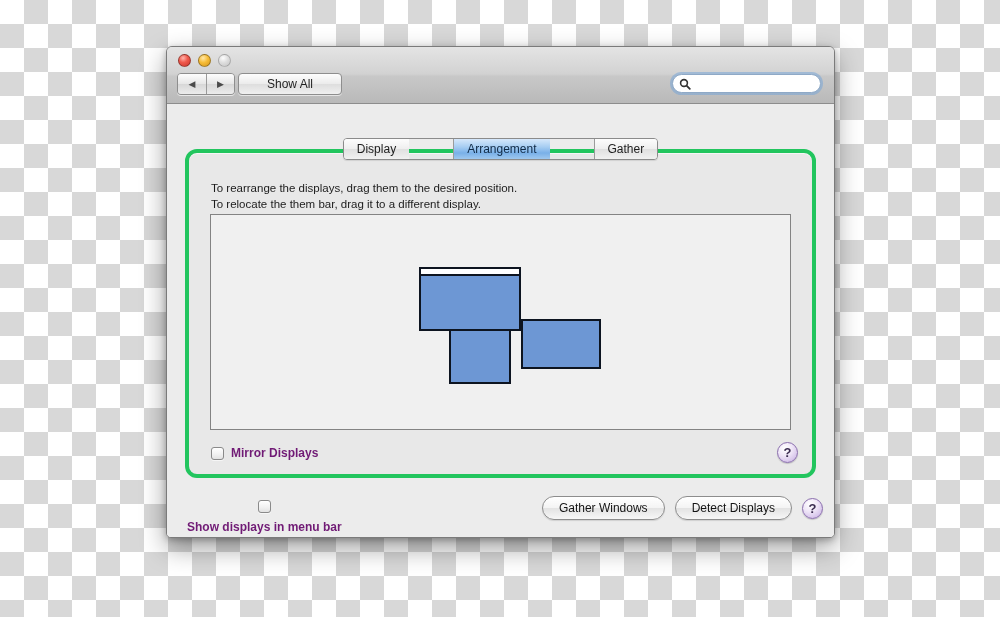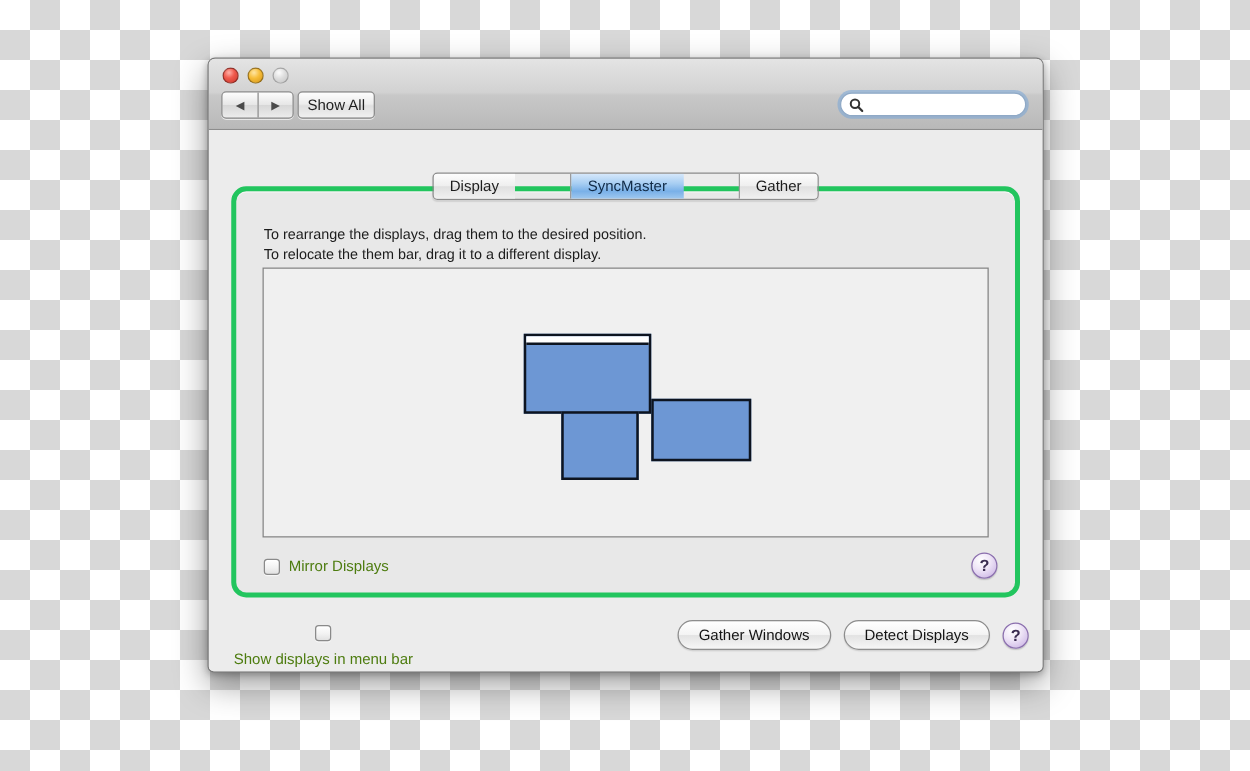--- a/index.html
+++ b/index.html
@@ -74,7 +74,7 @@
 
   #showall {
     position: absolute; left: 71px; top: 26px;
-    height: 22px; padding: 0 7px;
+    height: 22px; padding: 0 28px;
     display: flex; align-items: center; justify-content: center;
     border: 1px solid #8e8e8e; border-radius: 4px;
     background: linear-gradient(to bottom, #fdfdfd 0%, #ececec 48%, #dedede 52%, #f0f0f0 100%);

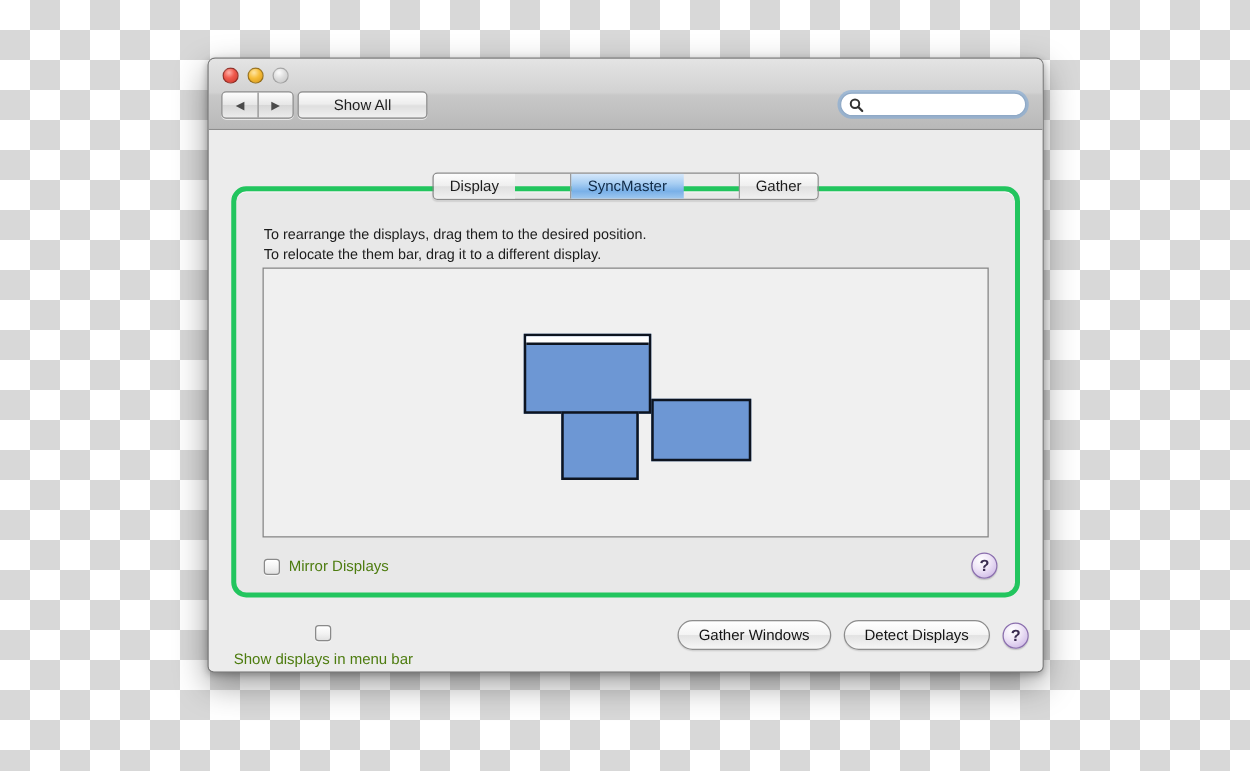--- a/index.html
+++ b/index.html
@@ -248,7 +248,7 @@
     <div id="tabs">
       <div class="tabseg">
         <div class="tab">Display</div>
-        <div class="tab selected">SyncMaster</div>
+        <div class="tab selected">Arrangement</div>
         <div class="tab">Gather</div>
       </div>
     </div>

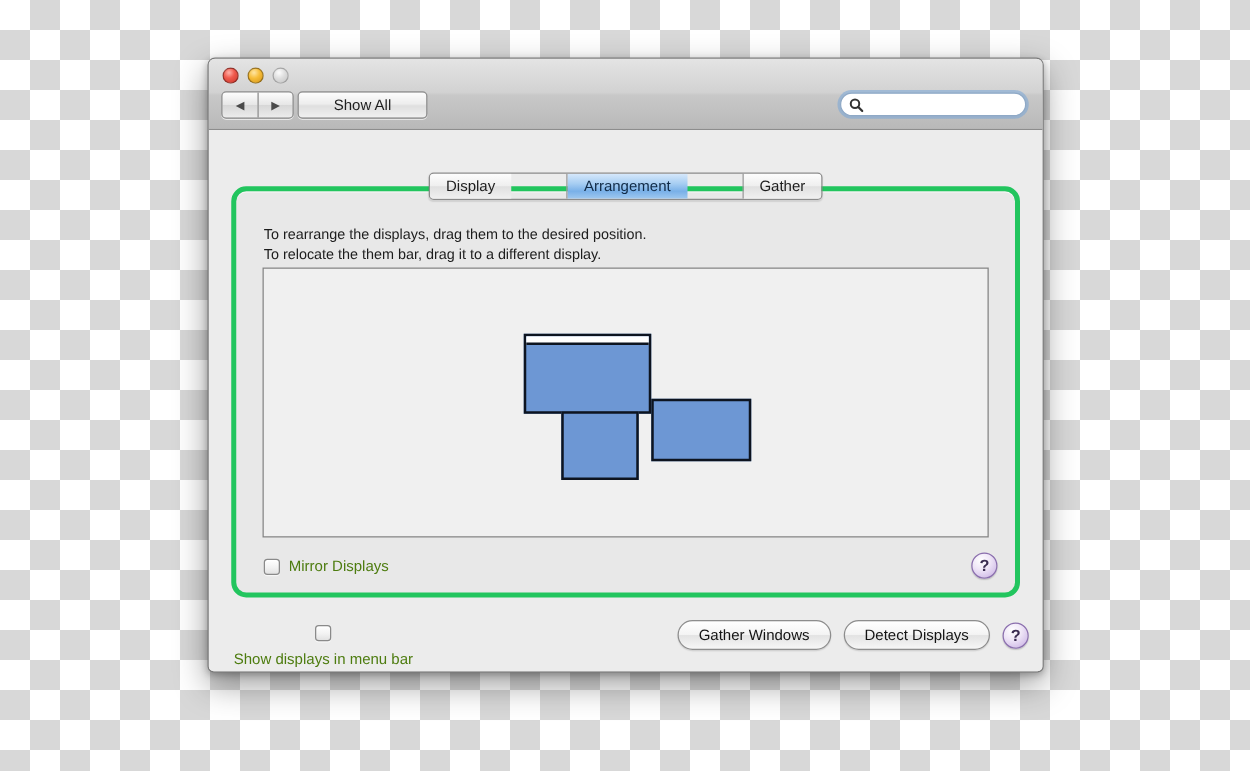--- a/index.html
+++ b/index.html
@@ -173,7 +173,7 @@
     background: linear-gradient(to bottom, #ffffff 0%, #f2f2f2 55%, #e2e2e2 100%);
     box-shadow: inset 0 1px 0 #fff, 0 1px 0 rgba(255,255,255,0.6);
   }
-  .cblabel { font-size: 12px; color: #4d7c0f; }
+  .cblabel { font-size: 12px; color: #701a75; font-weight: bold; }
 
   .helpbtn {
     width: 21px; height: 21px; border-radius: 50%;

